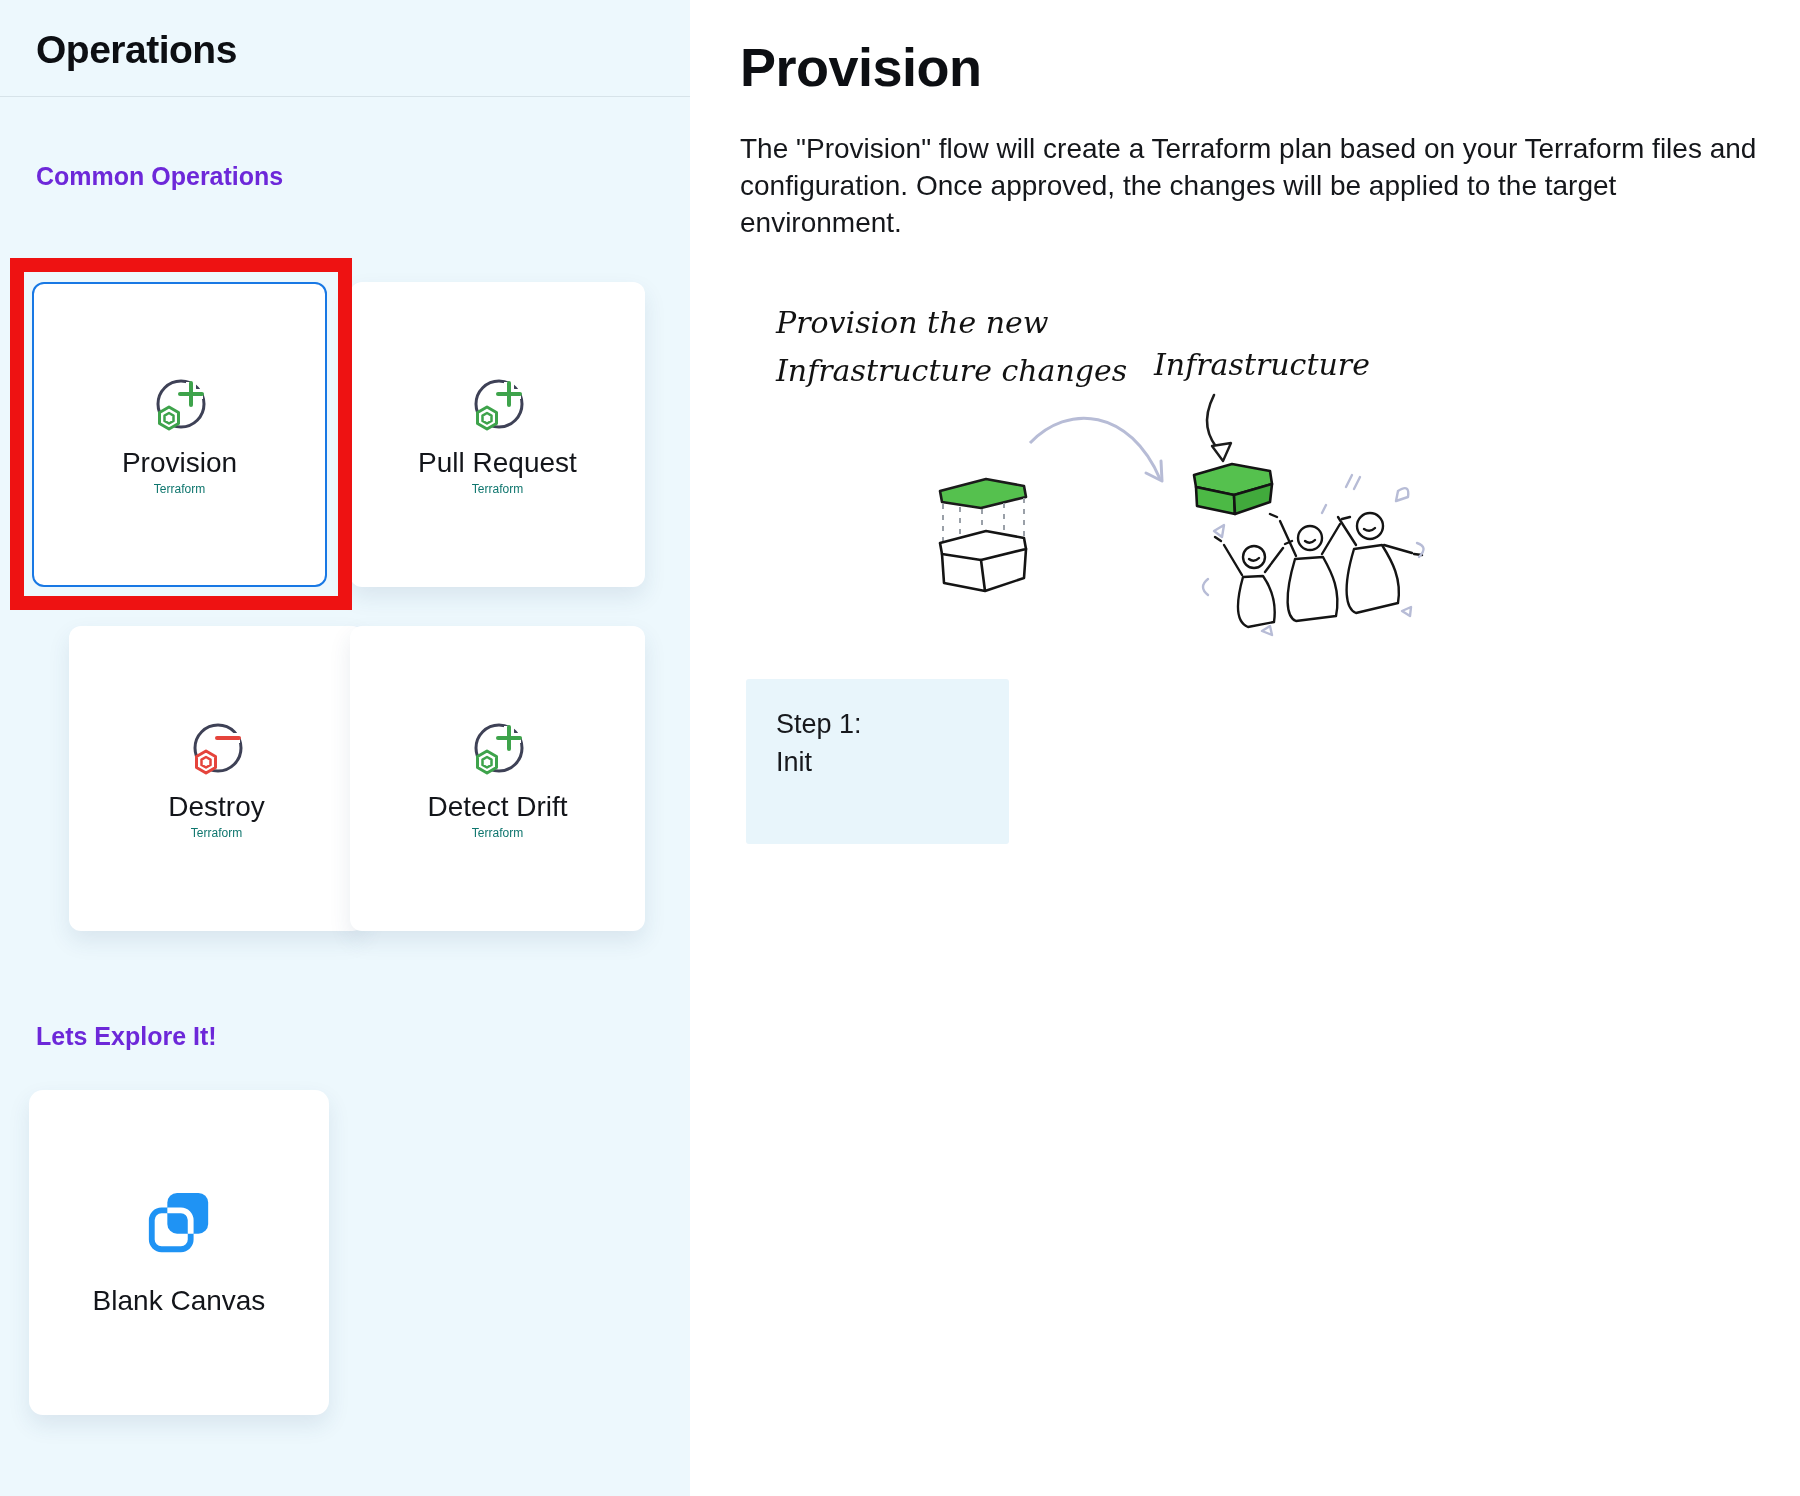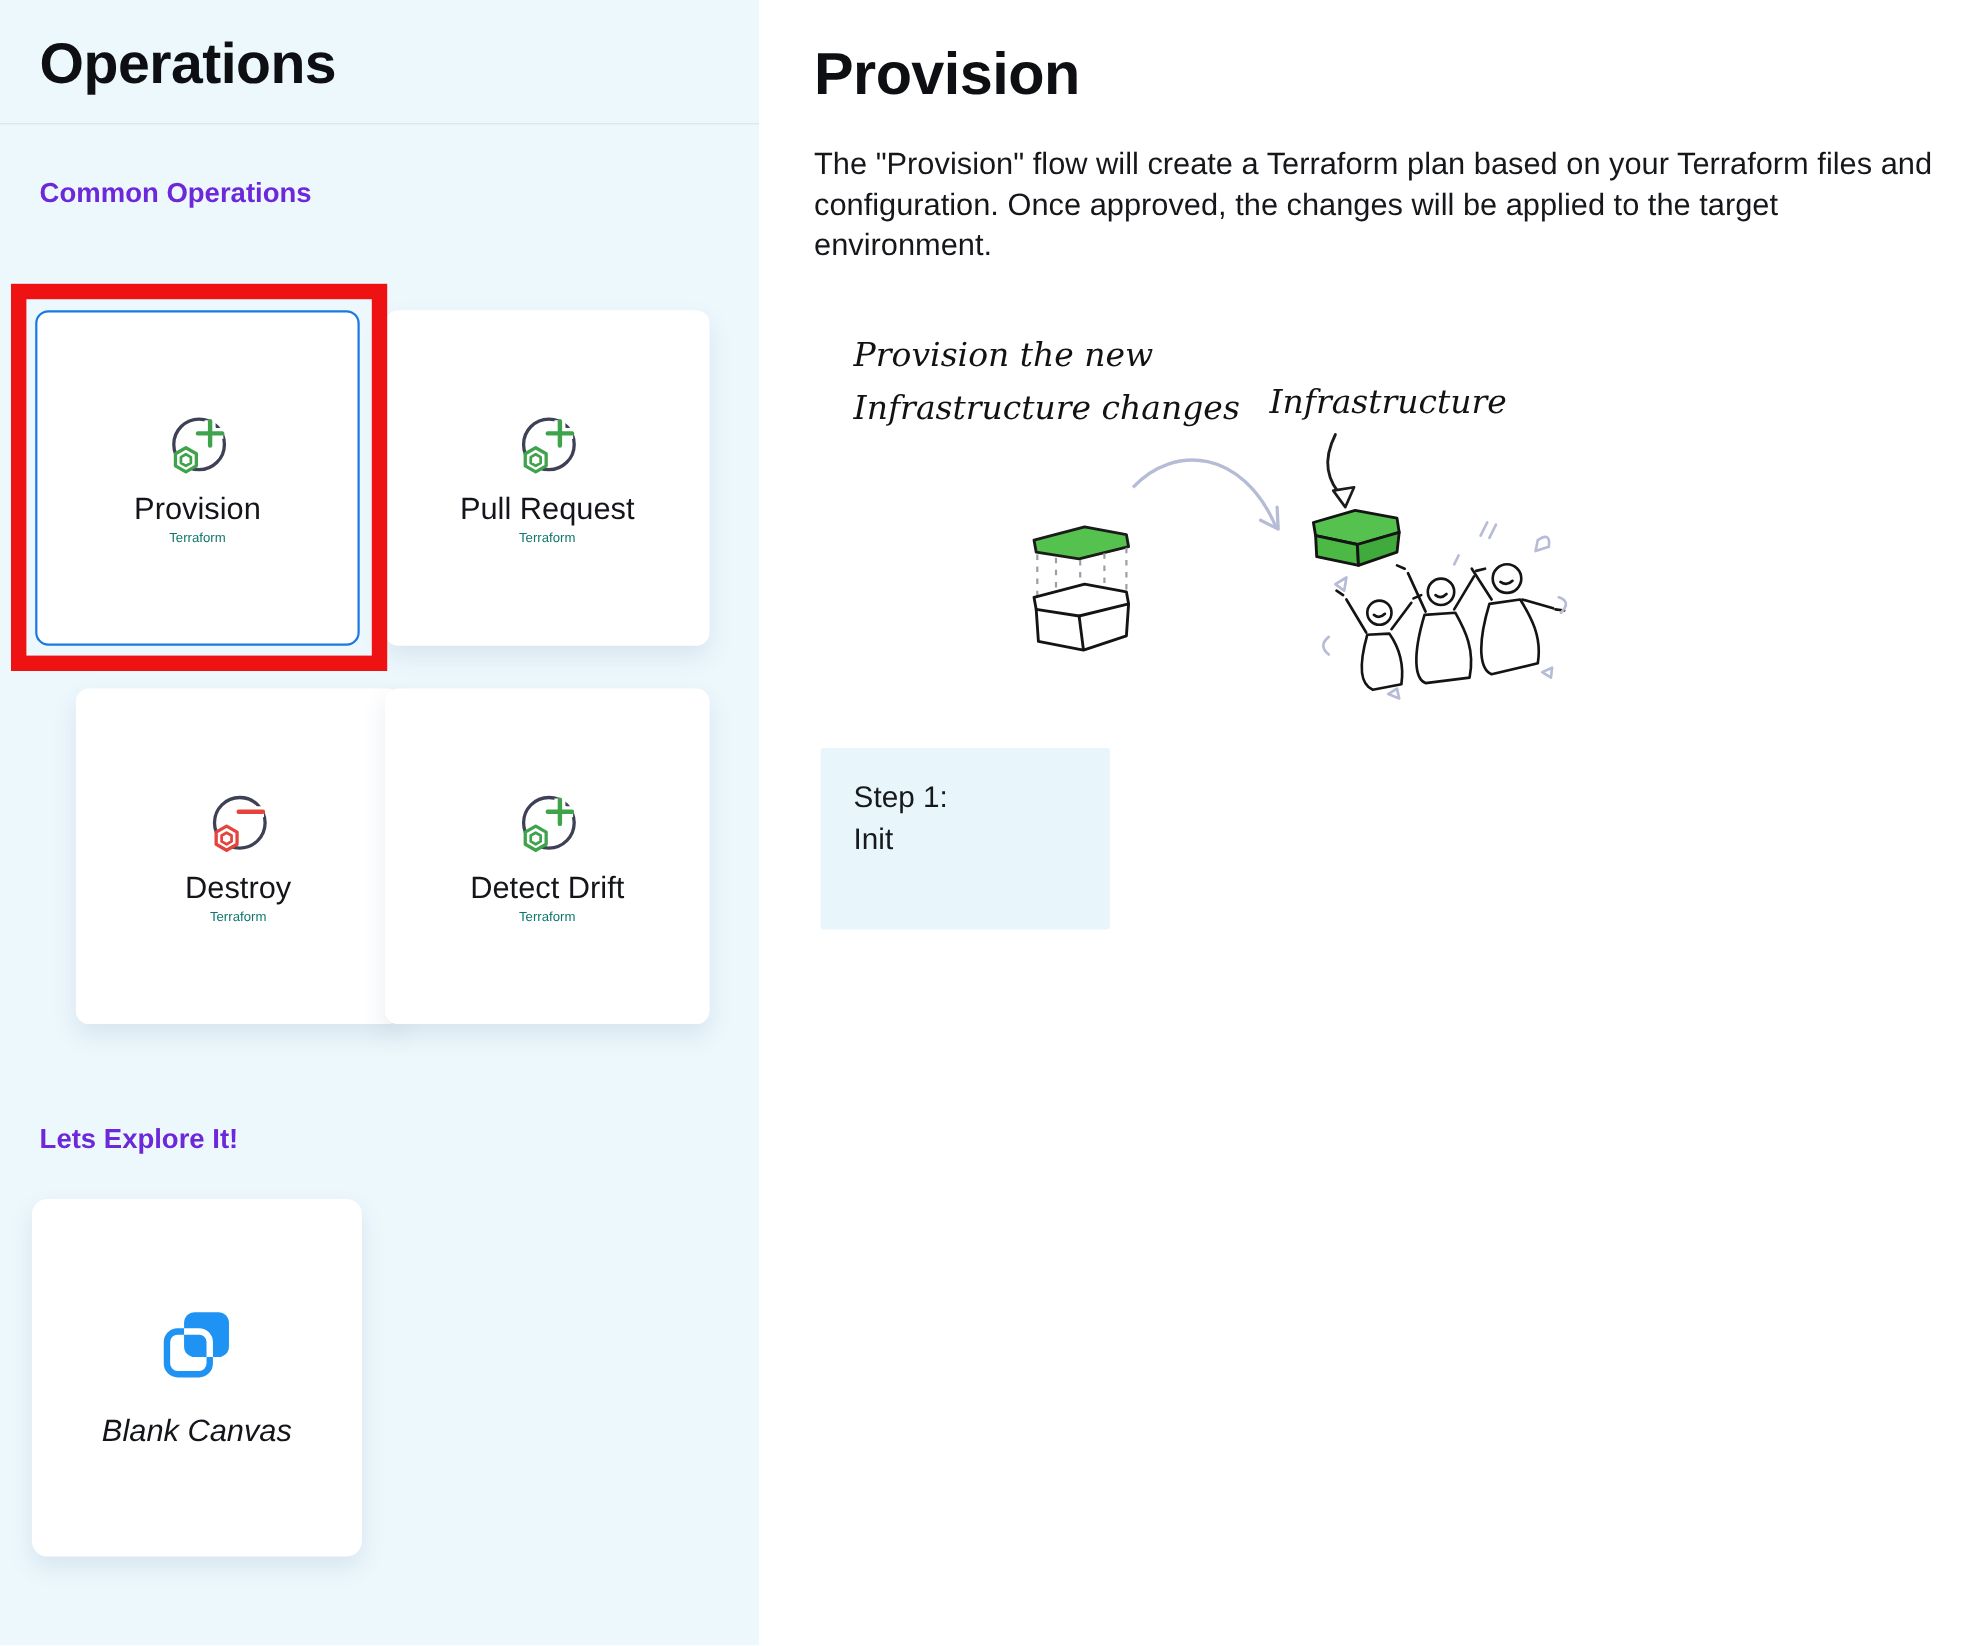--- a/index.html
+++ b/index.html
@@ -8,7 +8,7 @@
 
   
   .sidebar{position:relative;flex:none;width:690px;height:1496px;background:#edf8fd;}
-  .sidebar-title{padding:28px 36px 24px;font-size:52px;font-weight:800;letter-spacing:-0.5px;color:#0d0f13;}
+  .sidebar-title{padding:28px 36px 24px;font-size:39px;font-weight:800;letter-spacing:-0.5px;color:#0d0f13;}
   .divider{height:1px;background:#d7e3e9;width:100%;}
   .section-label{position:absolute;left:36px;font-size:25px;font-weight:700;color:#6d28d9;}
   .section-label.common{top:162px;}

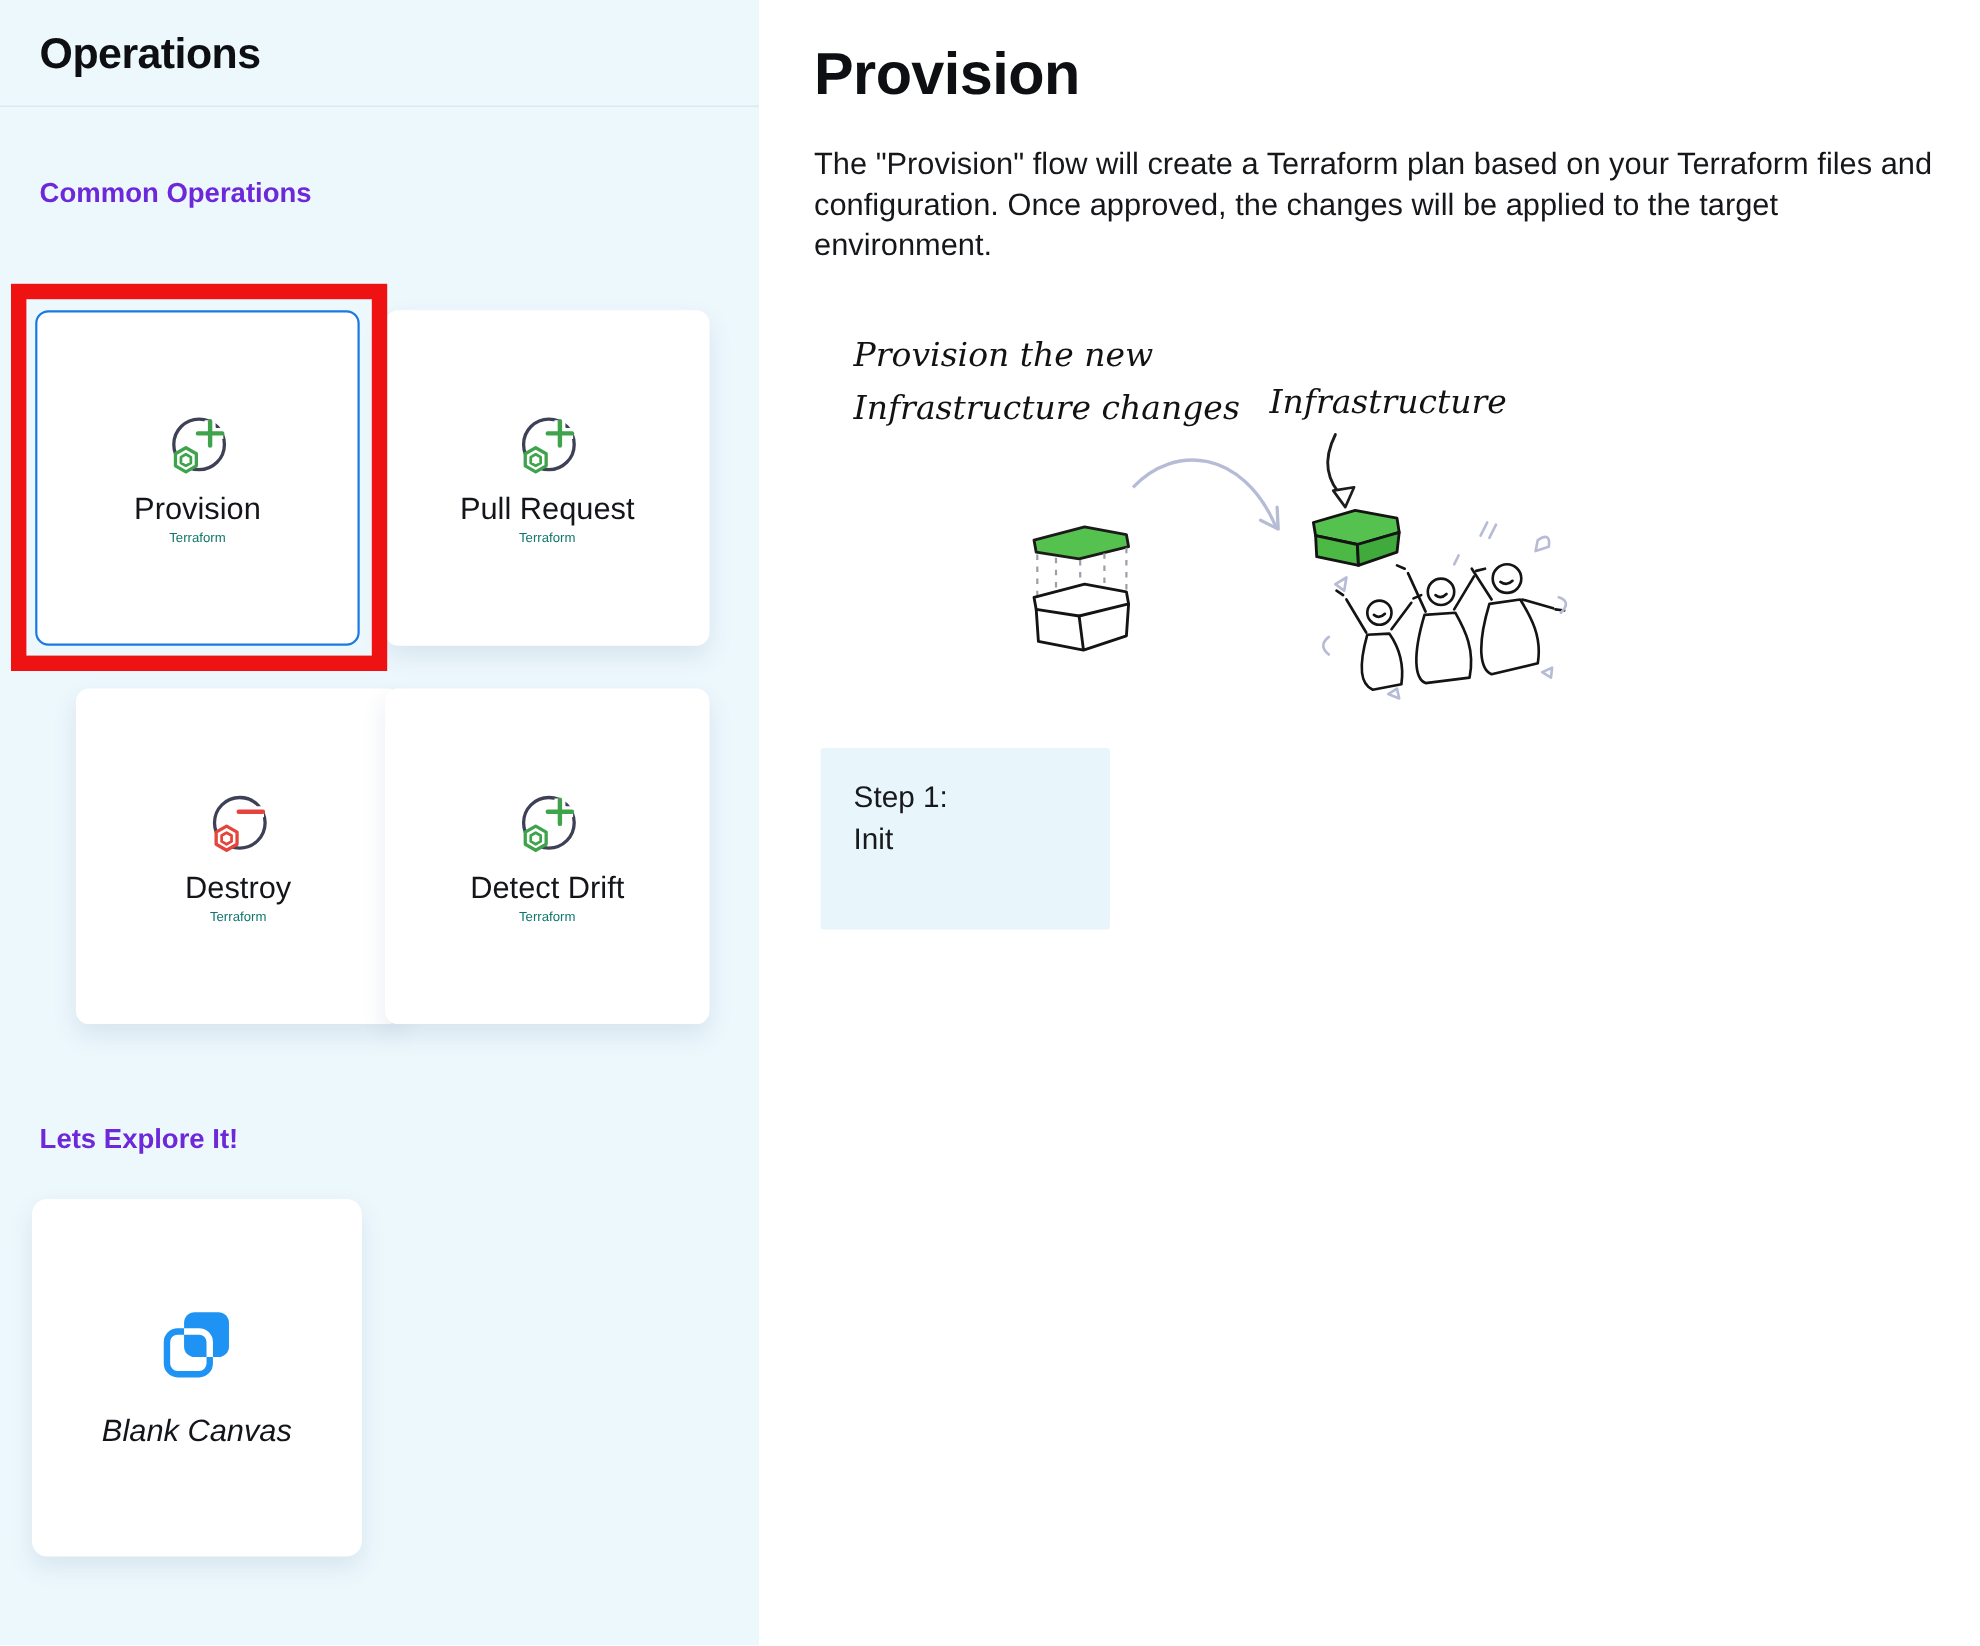--- a/index.html
+++ b/index.html
@@ -28,7 +28,7 @@
   .annotation{position:absolute;left:10px;top:258px;width:314px;height:324px;border:14px solid #ee1212;z-index:6;pointer-events:none;}
 
   .explore-card{position:absolute;left:29px;top:1090px;width:300px;height:325px;background:#ffffff;border-radius:14px;
-    box-shadow:0 10px 22px rgba(40,72,104,0.10);display:flex;flex-direction:column;align-items:center;justify-content:center;cursor:pointer;font-style:italic;}
+    box-shadow:0 10px 22px rgba(40,72,104,0.10);display:flex;flex-direction:column;align-items:center;justify-content:center;cursor:pointer;}
   .explore-card .icon{width:70px;height:70px;margin-bottom:26px;}
 
   

